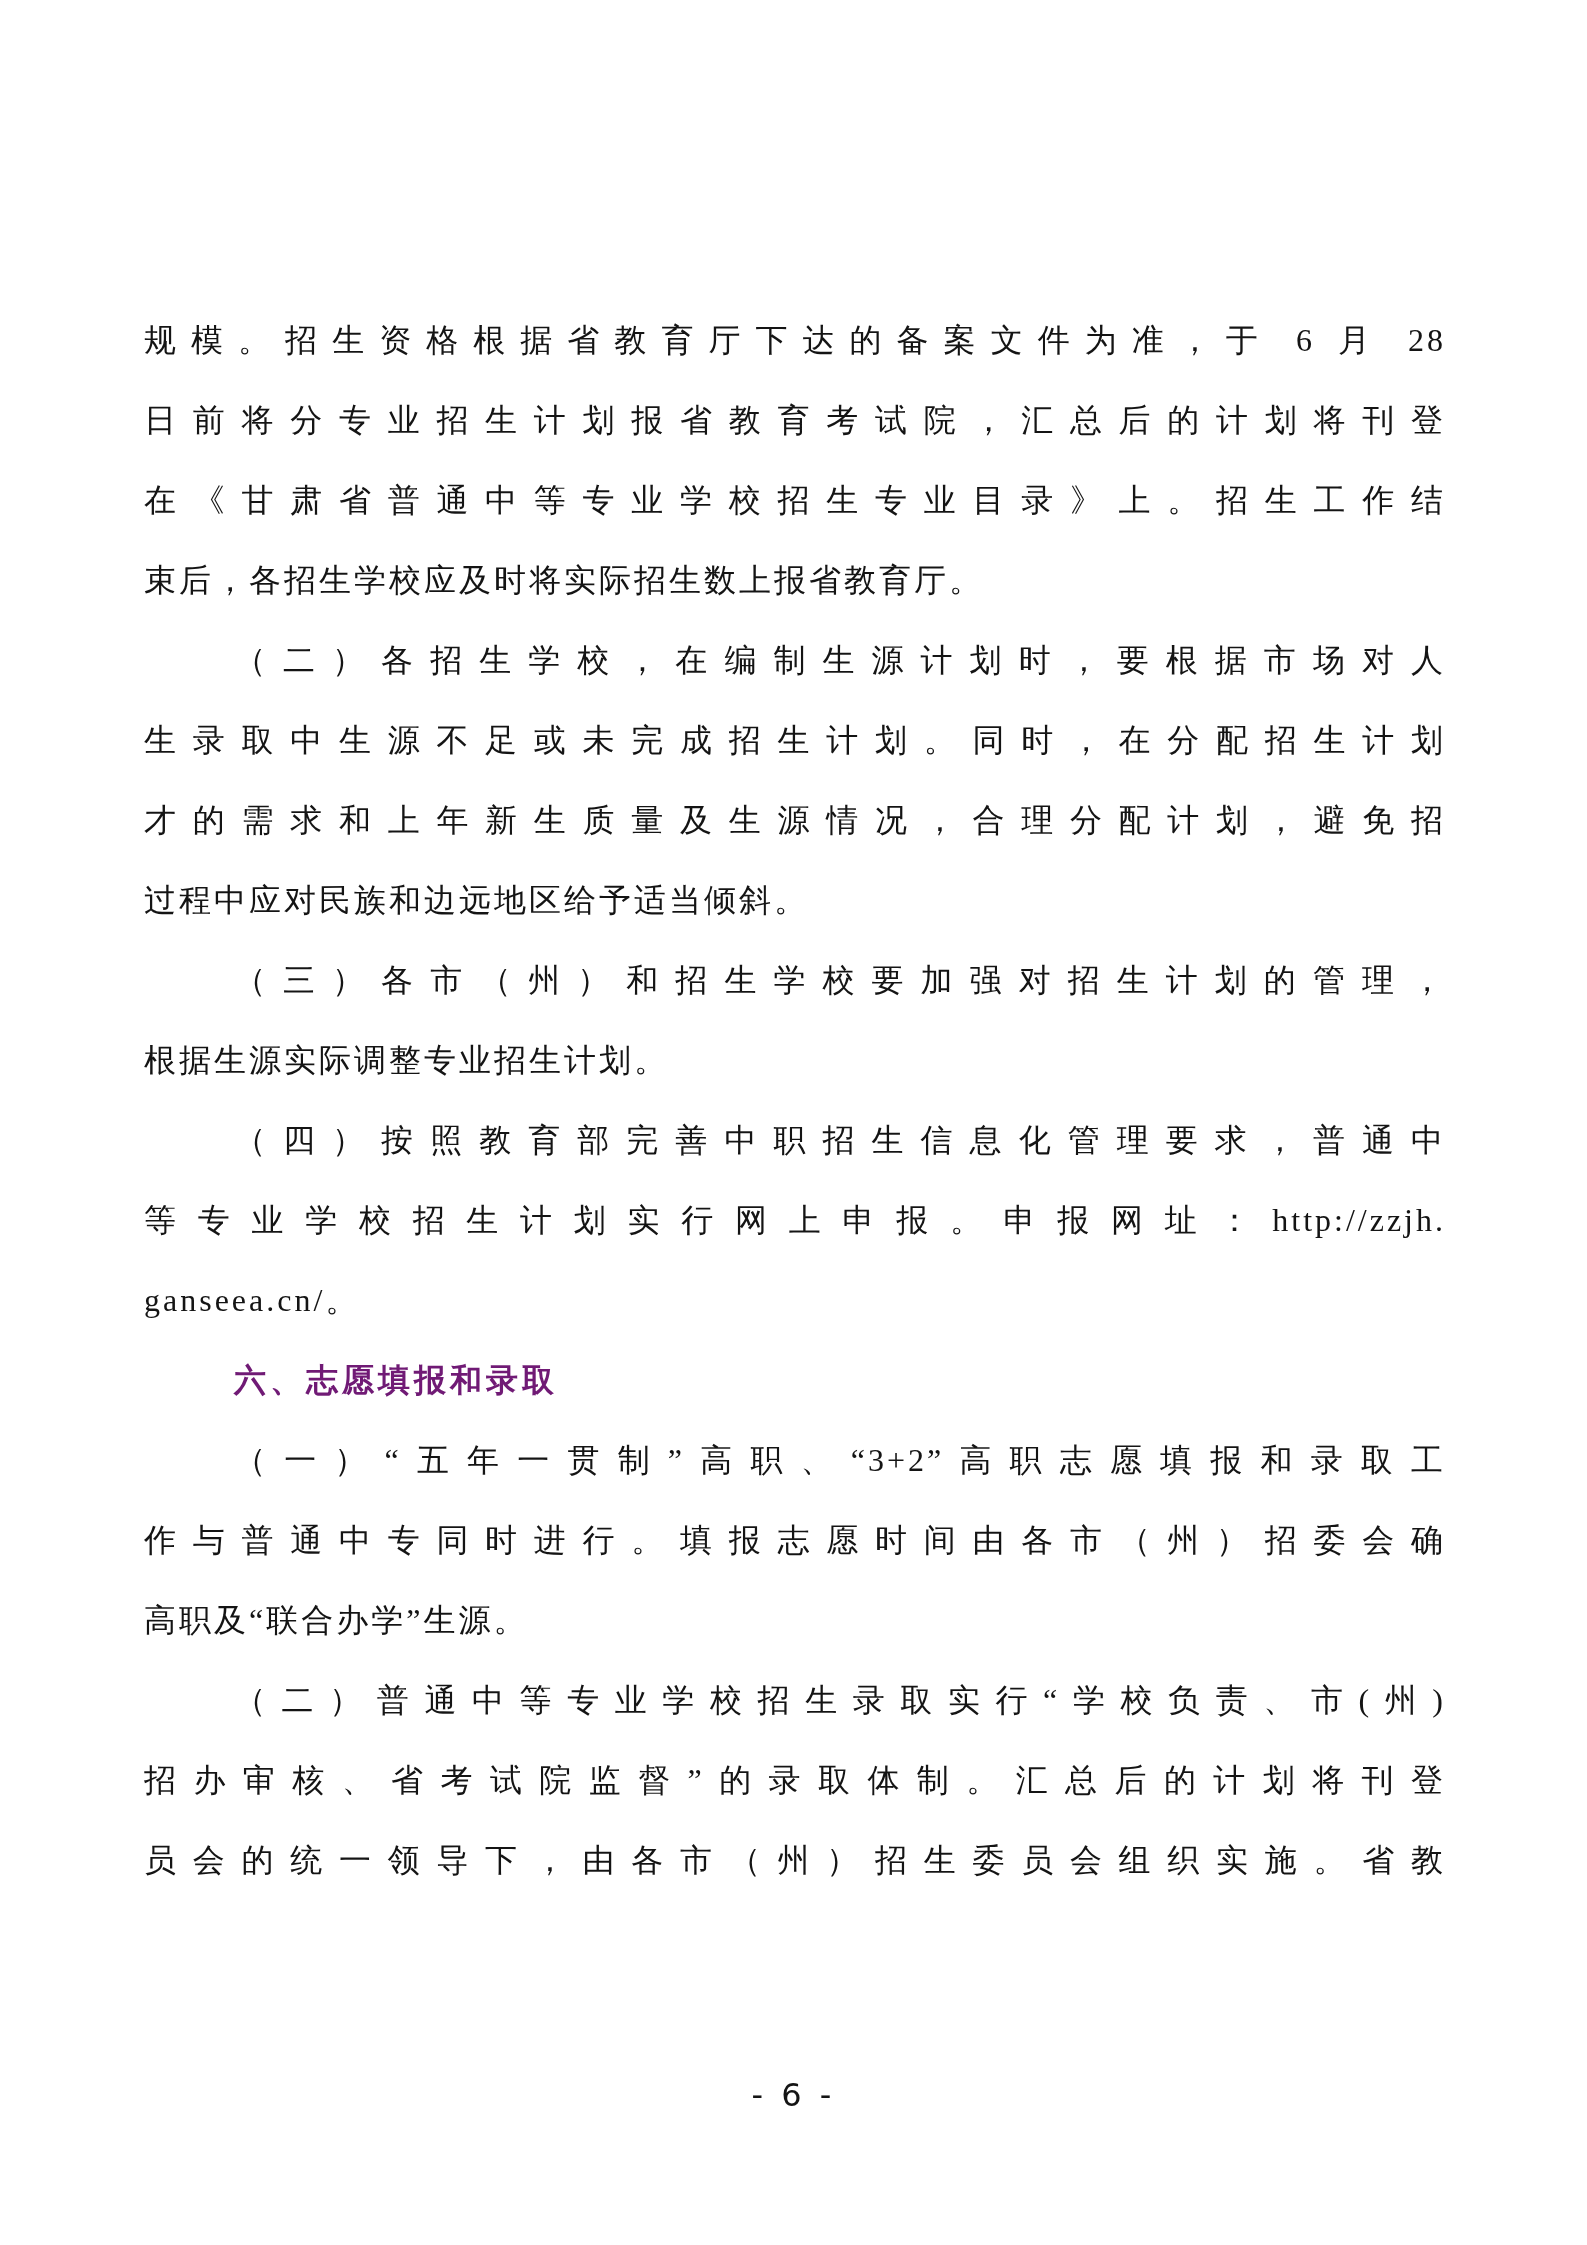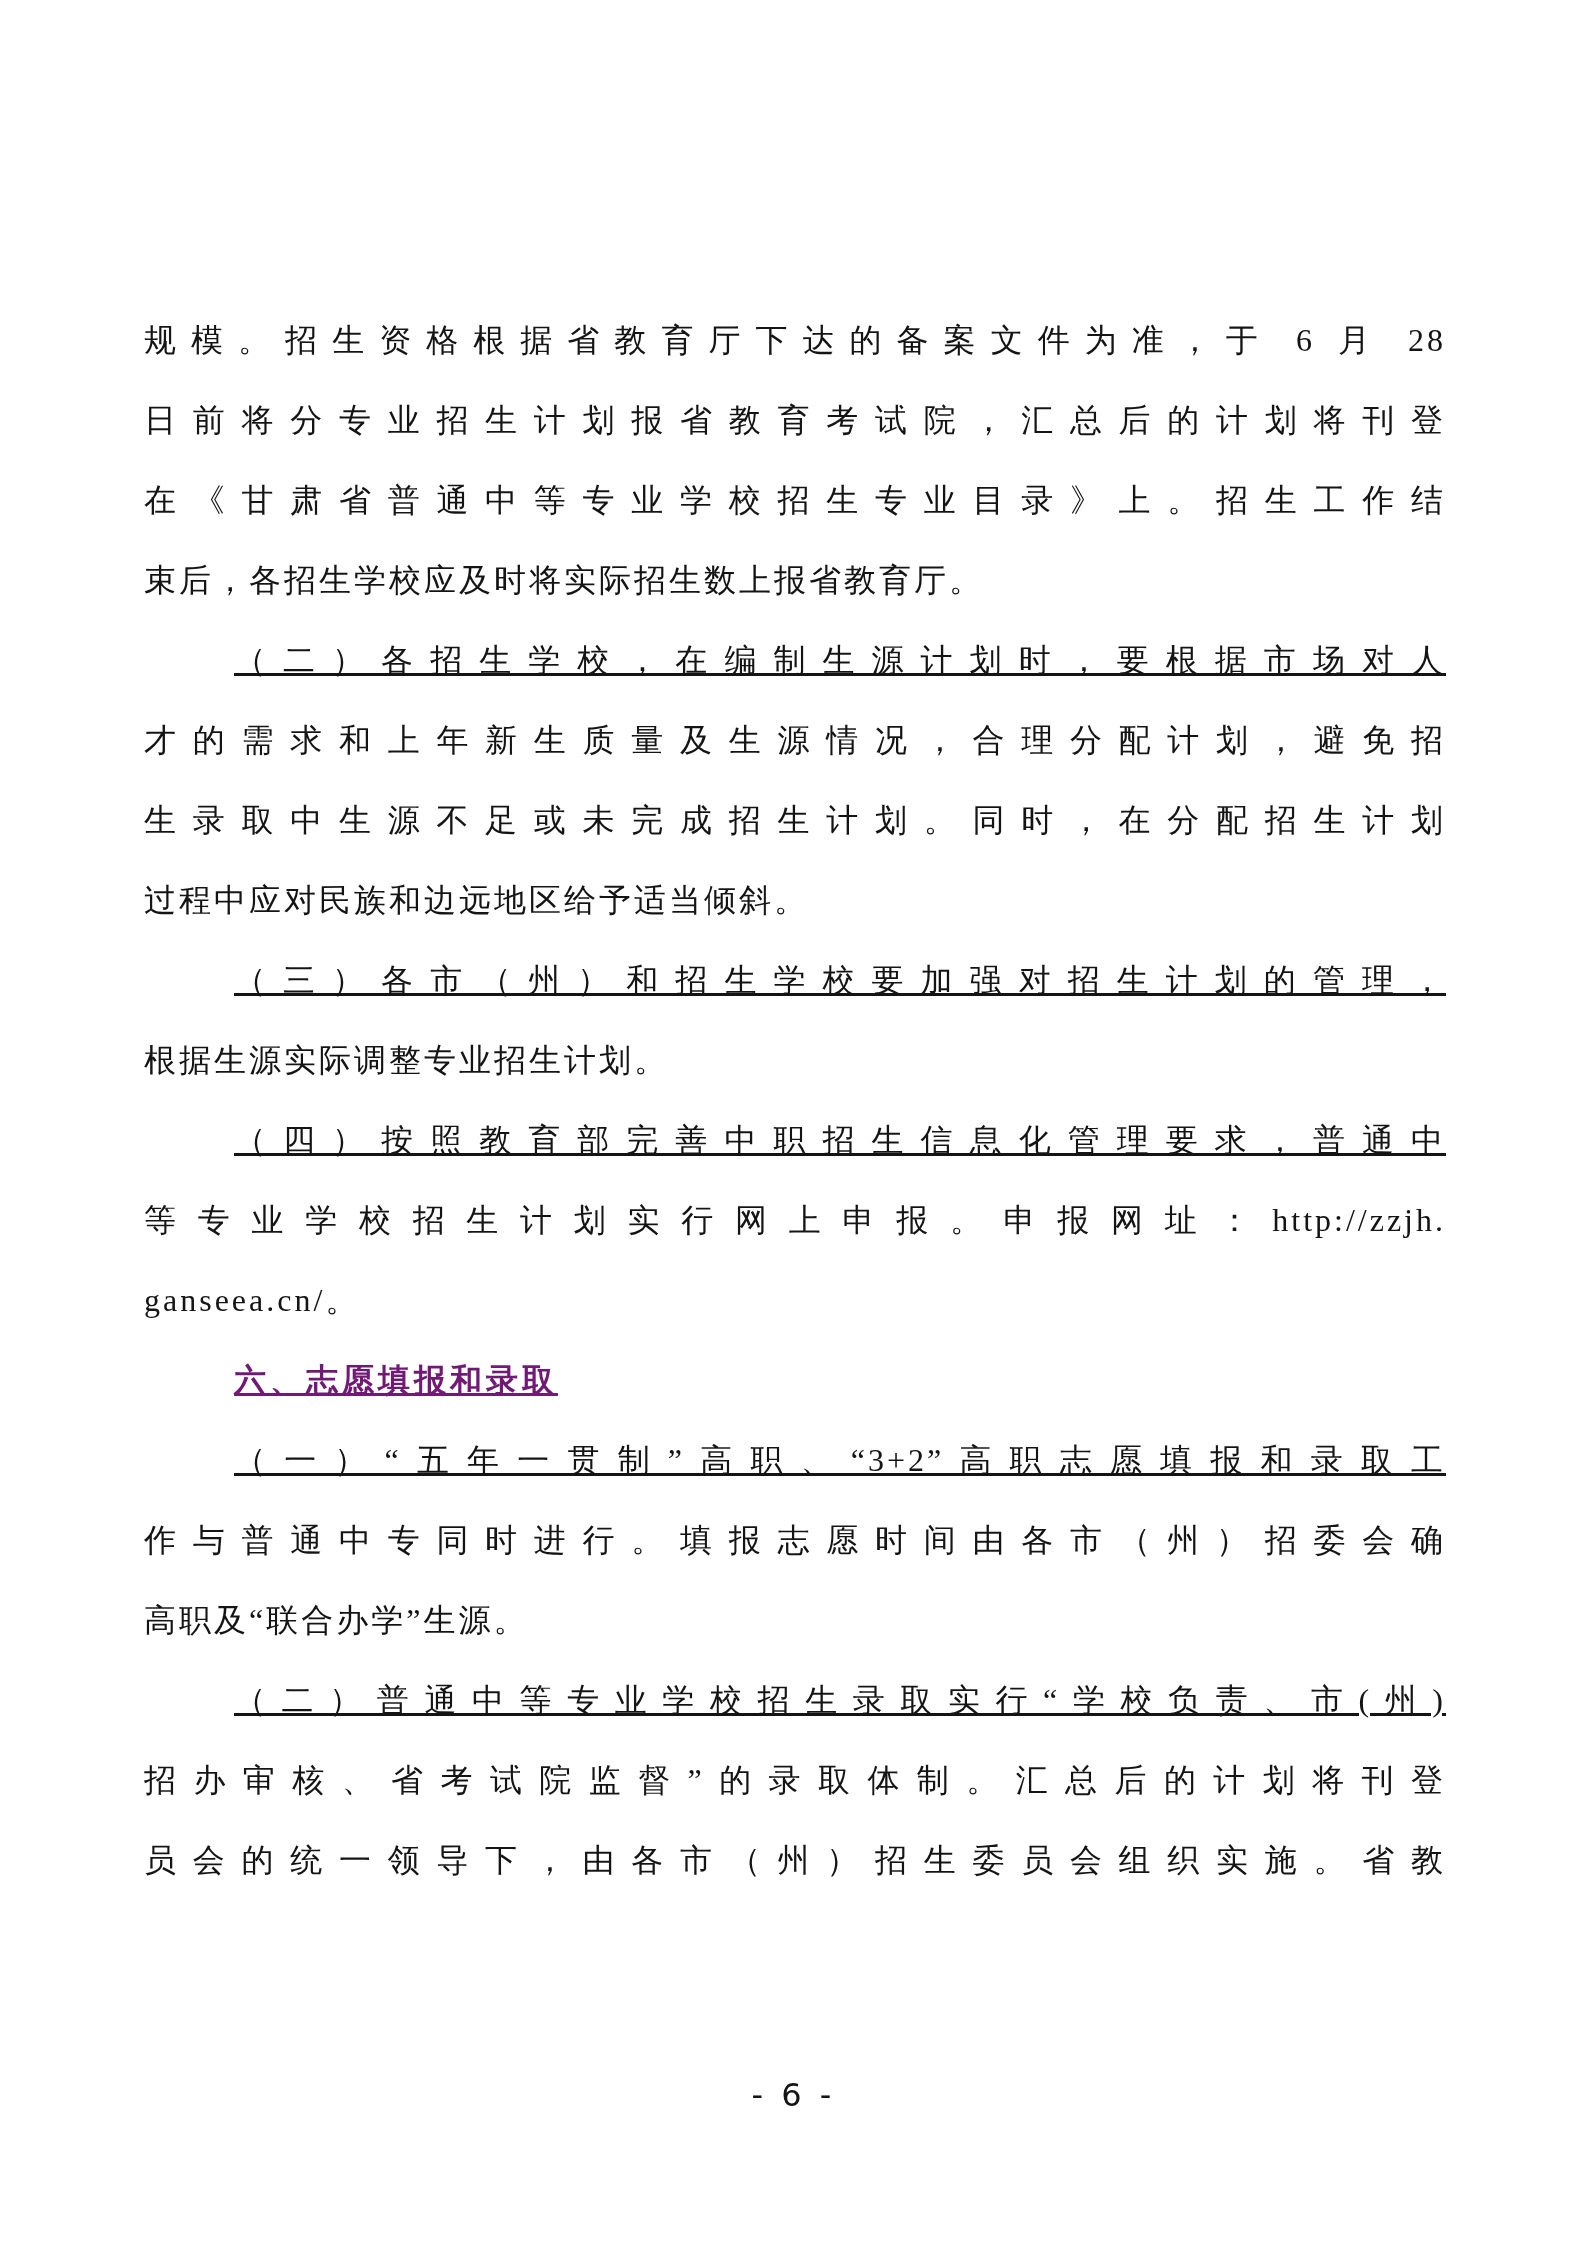--- a/index.html
+++ b/index.html
@@ -24,7 +24,7 @@
   }
   .ln { height: 80px; }
   .ln.j { text-align: justify; text-align-last: justify; }
-  .ln.ind { text-indent: 90px; text-decoration: underline; }
+  .ln.ind { text-indent: 90px; }
   .ln.hd {
     font-weight: 700;
     font-family: "Liberation Sans", "DejaVu Sans", sans-serif;

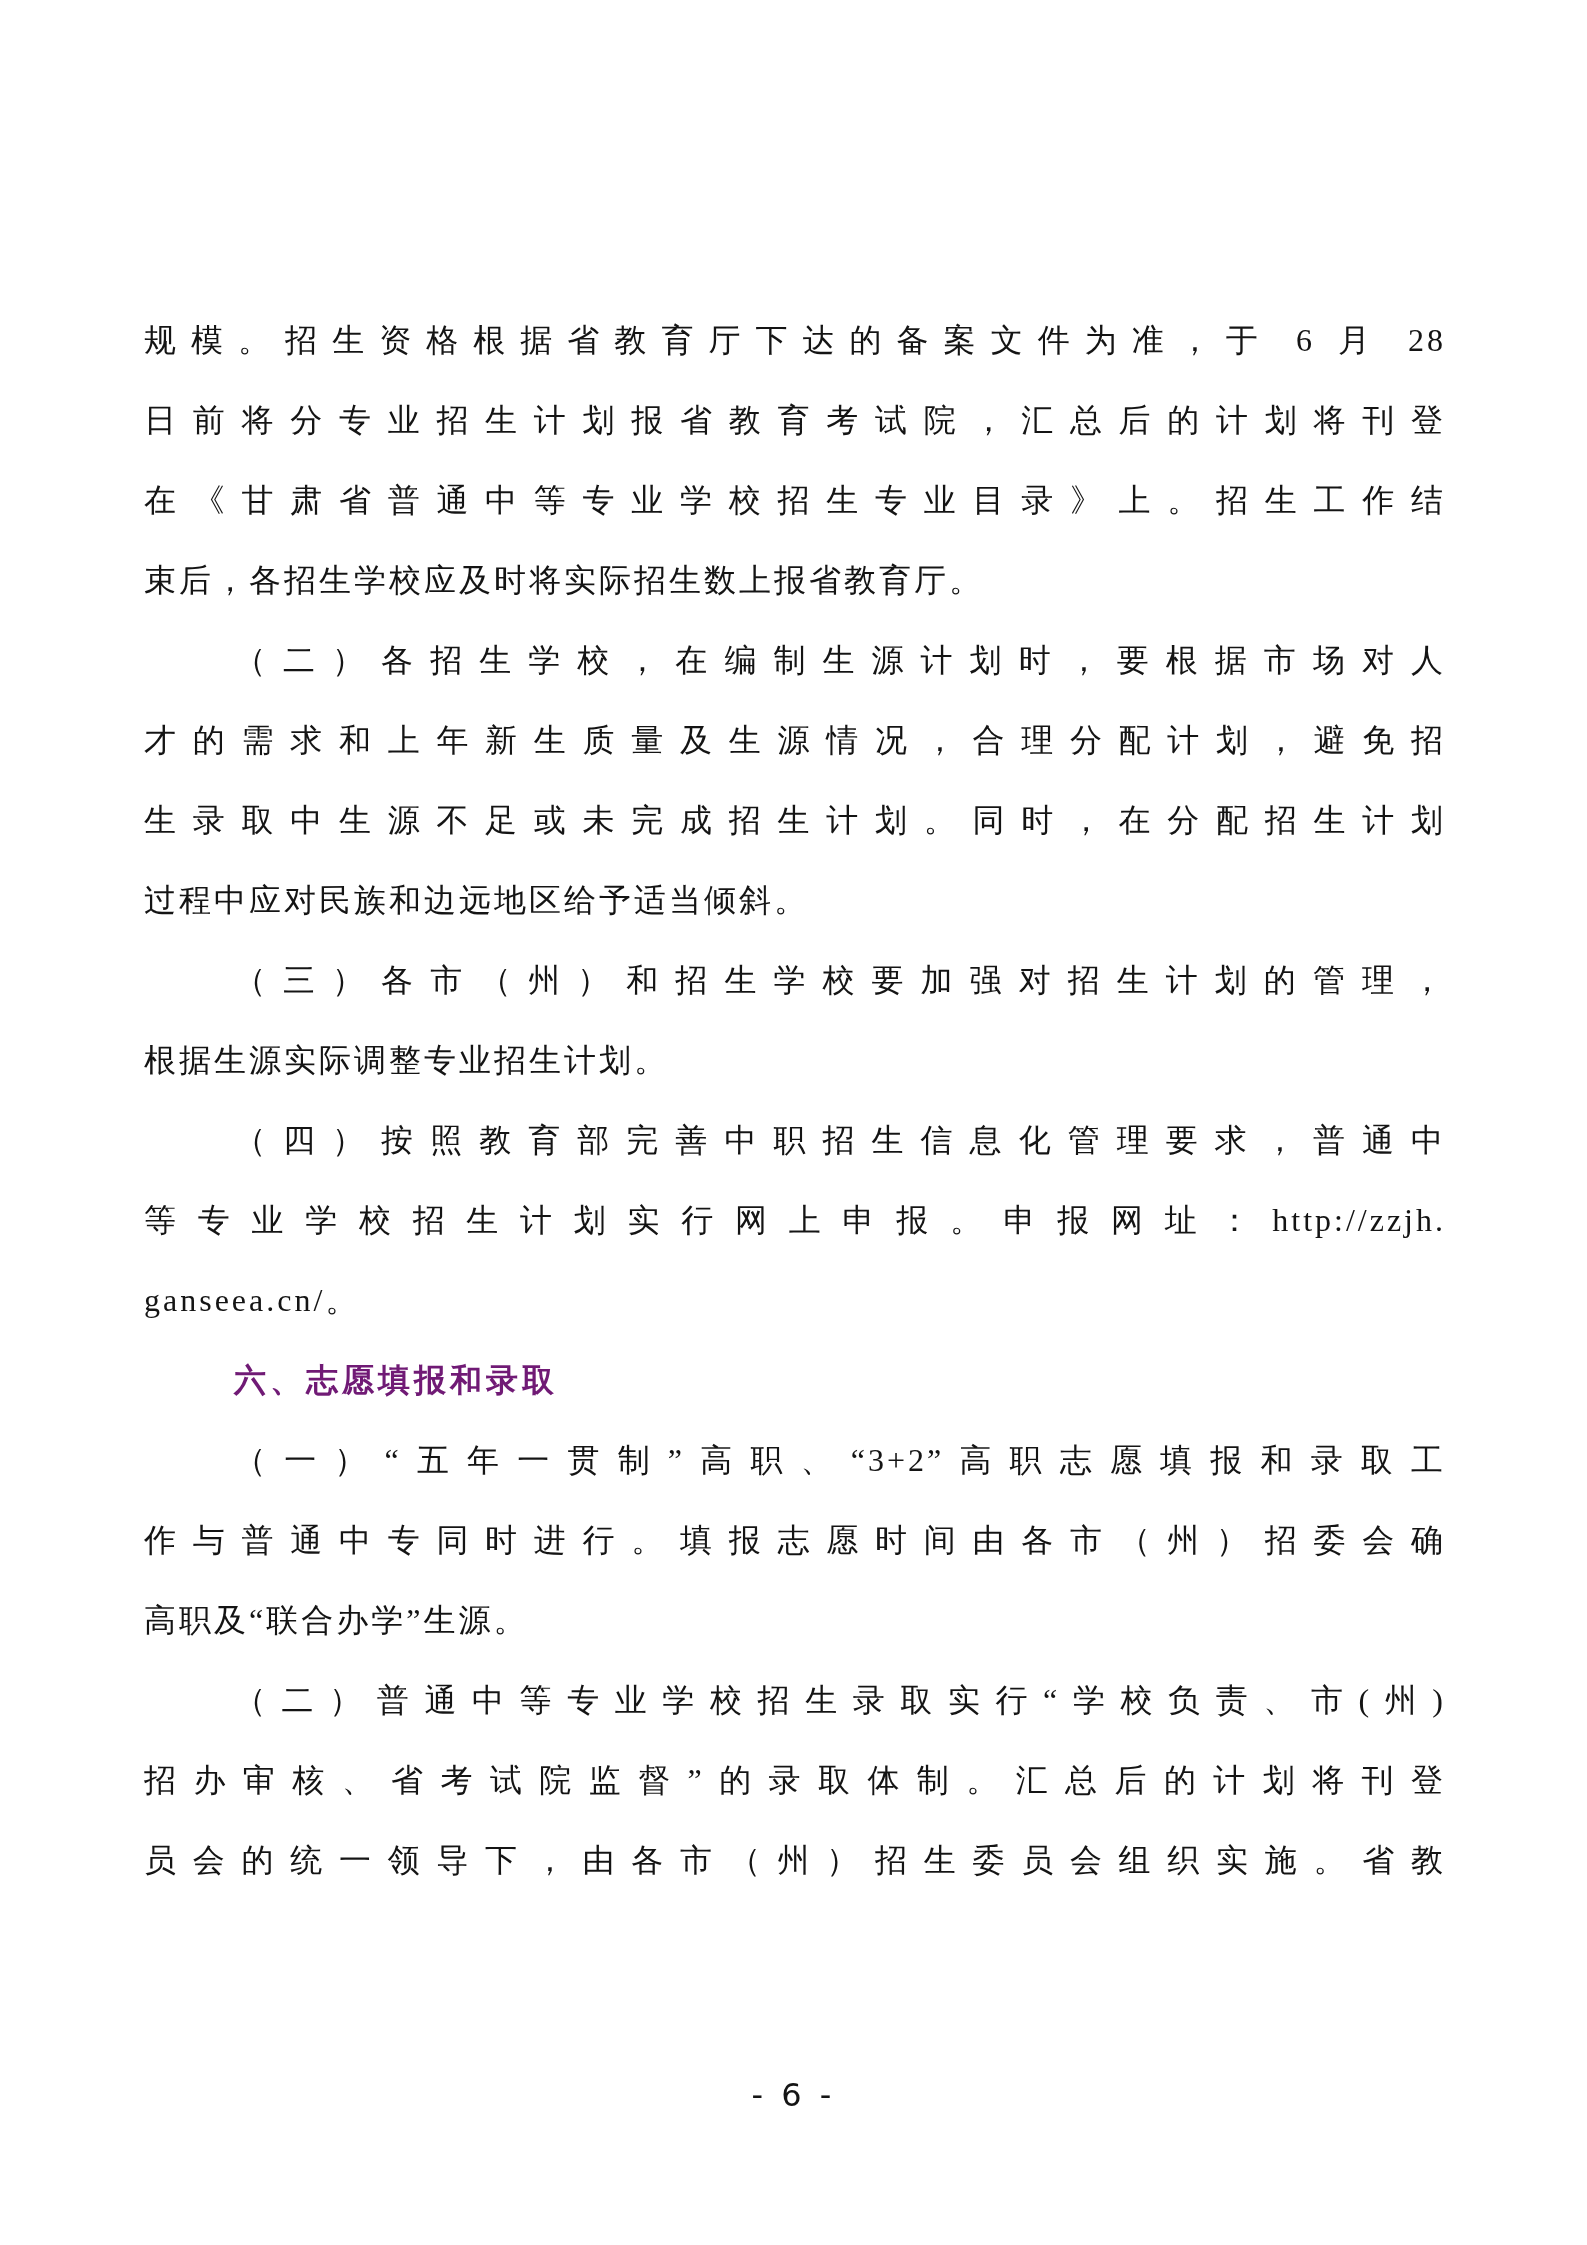--- a/index.html
+++ b/index.html
@@ -53,8 +53,8 @@
     <div class="ln j">在《甘肃省普通中等专业学校招生专业目录》上。招生工作结</div>
     <div class="ln">束后，各招生学校应及时将实际招生数上报省教育厅。</div>
     <div class="ln j ind">（二）各招生学校，在编制生源计划时，要根据市场对人</div>
+    <div class="ln j">生录取中生源不足或未完成招生计划。同时，在分配招生计划</div>
     <div class="ln j">才的需求和上年新生质量及生源情况，合理分配计划，避免招</div>
-    <div class="ln j">生录取中生源不足或未完成招生计划。同时，在分配招生计划</div>
     <div class="ln">过程中应对民族和边远地区给予适当倾斜。</div>
     <div class="ln j ind">（三）各市（州）和招生学校要加强对招生计划的管理，</div>
     <div class="ln">根据生源实际调整专业招生计划。</div>

